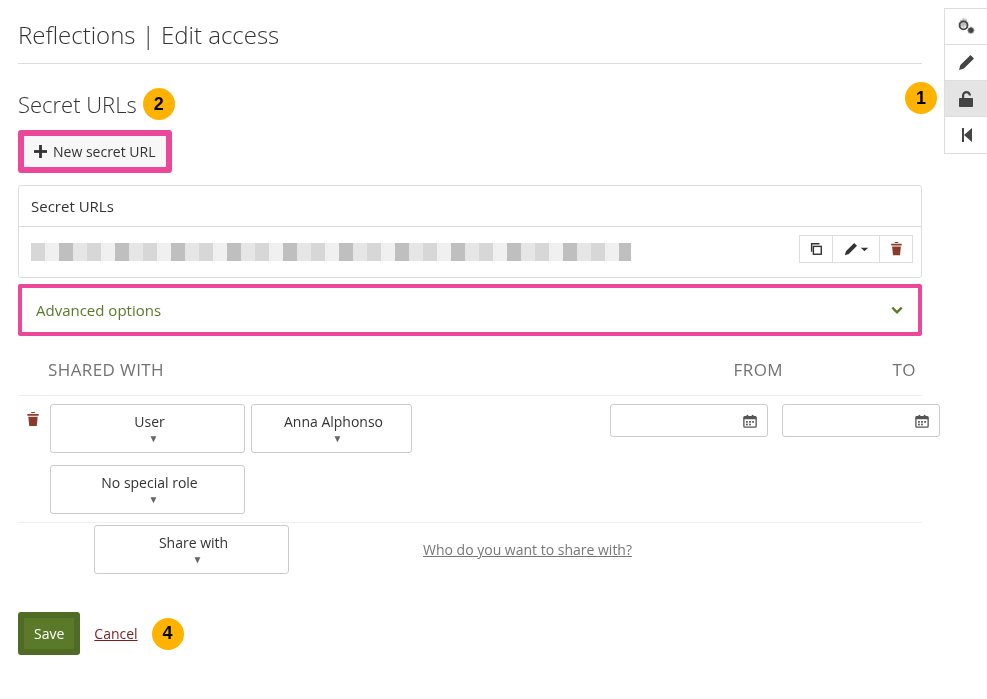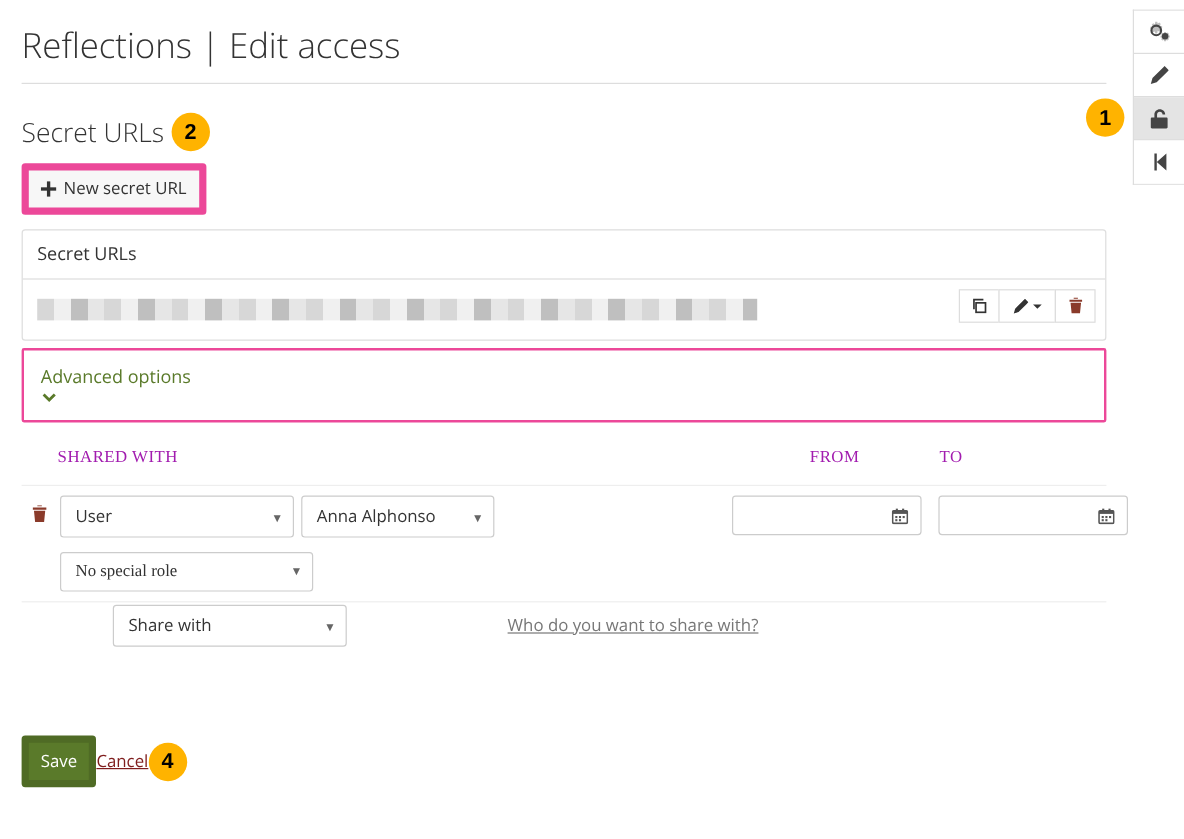--- a/index.html
+++ b/index.html
@@ -17,7 +17,7 @@
     width: 940px;
   }
   h1.page-title {
-    font-size: 29px;
+    font-size: 24px;
     font-weight: 300;
     color: #333;
     margin: 0 0 8px 0;

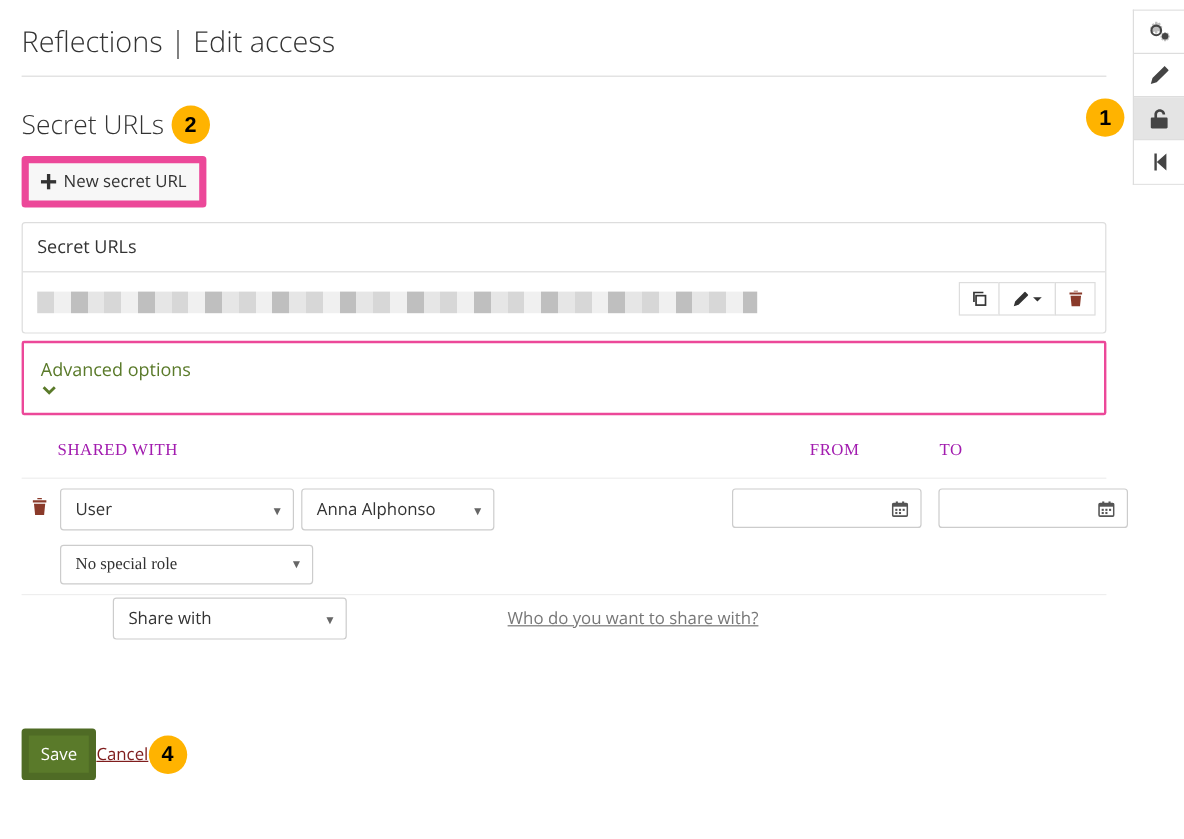--- a/index.html
+++ b/index.html
@@ -118,17 +118,16 @@
   }
   .url-actions .iconbtn.wide { width: 48px; gap:3px; }
   .adv-options {
-    border: 2px solid #ec4899;
+    border: 4px solid #ec4899;
     padding: 12px 14px;
     color: #5a7a2a;
     font-size: 15px;
     display: flex;
     justify-content: space-between;
-    align-items: flex-start;
+    align-items: center;
     cursor: pointer;
     margin-top: 6px;
     border-radius: 2px;
-    flex-direction: column;
   }
   .share-table {
     margin-top: 8px;

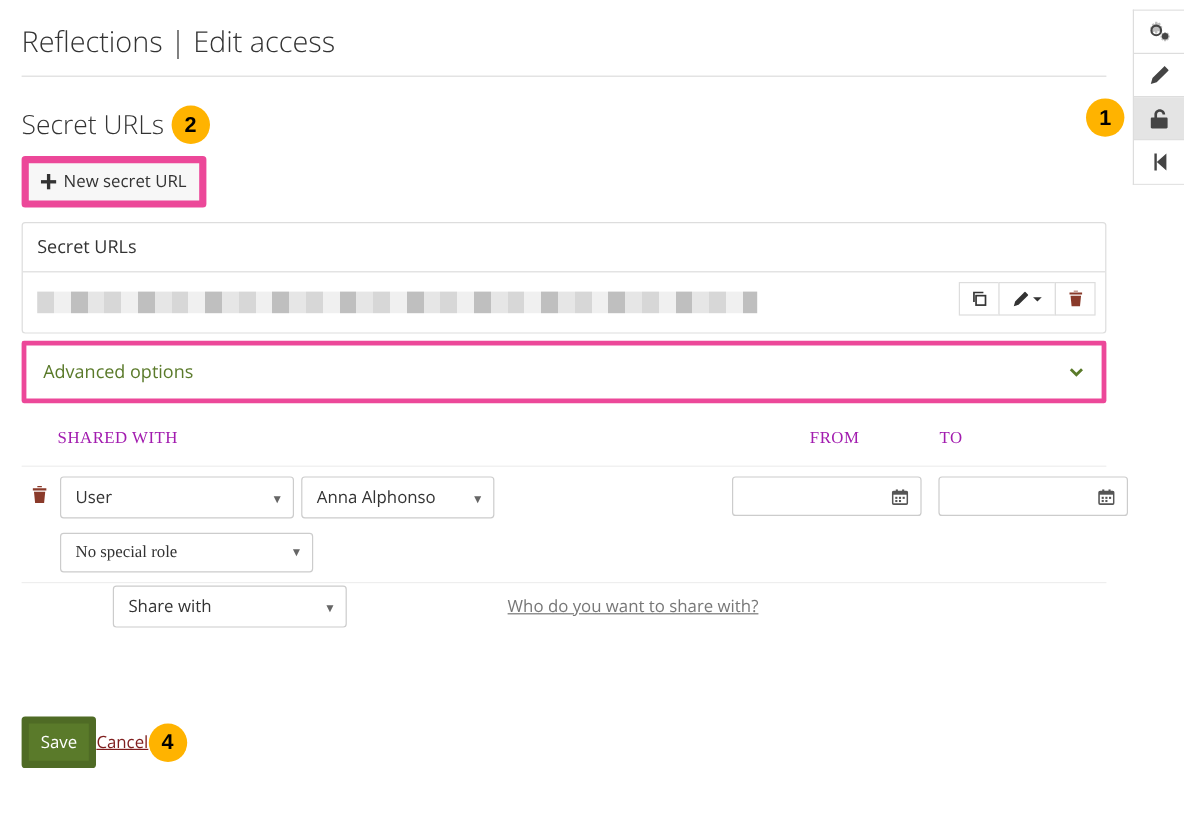--- a/index.html
+++ b/index.html
@@ -135,10 +135,9 @@
   .share-head {
     display: flex;
     padding: 14px 6px 14px 30px;
-    color: #a21caf;
-    font-size: 14px;
+    color: #737373;
+    font-size: 17px;
     letter-spacing: 0.4px;
-    font-family: Liberation Serif, serif;
   }
   .col-who { flex: 0 0 560px; }
   .col-from { flex: 0 0 175px; text-align: center; }

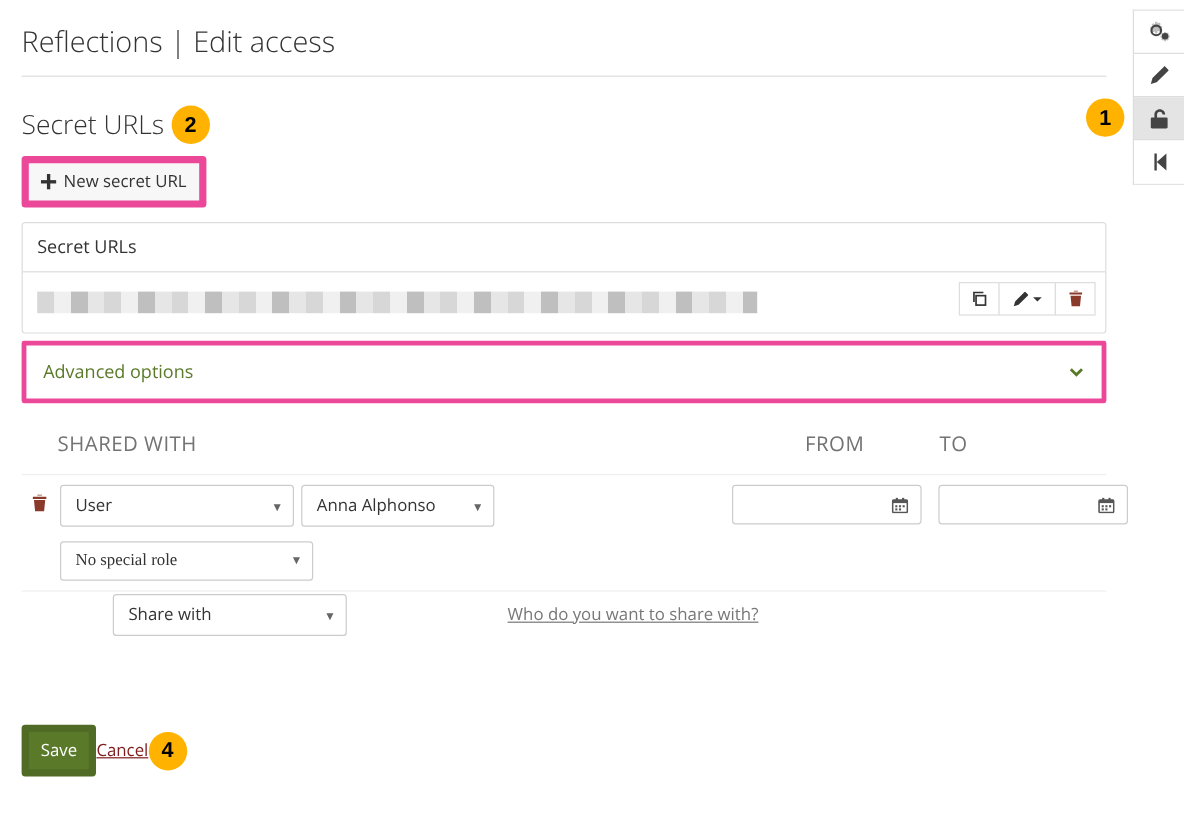--- a/index.html
+++ b/index.html
@@ -140,7 +140,7 @@
     letter-spacing: 0.4px;
   }
   .col-who { flex: 0 0 560px; }
-  .col-from { flex: 0 0 175px; text-align: center; }
+  .col-from { flex: 0 0 175px; text-align: right; }
   .col-to { flex: 1; text-align: left; }
   .share-row {
     display: flex;

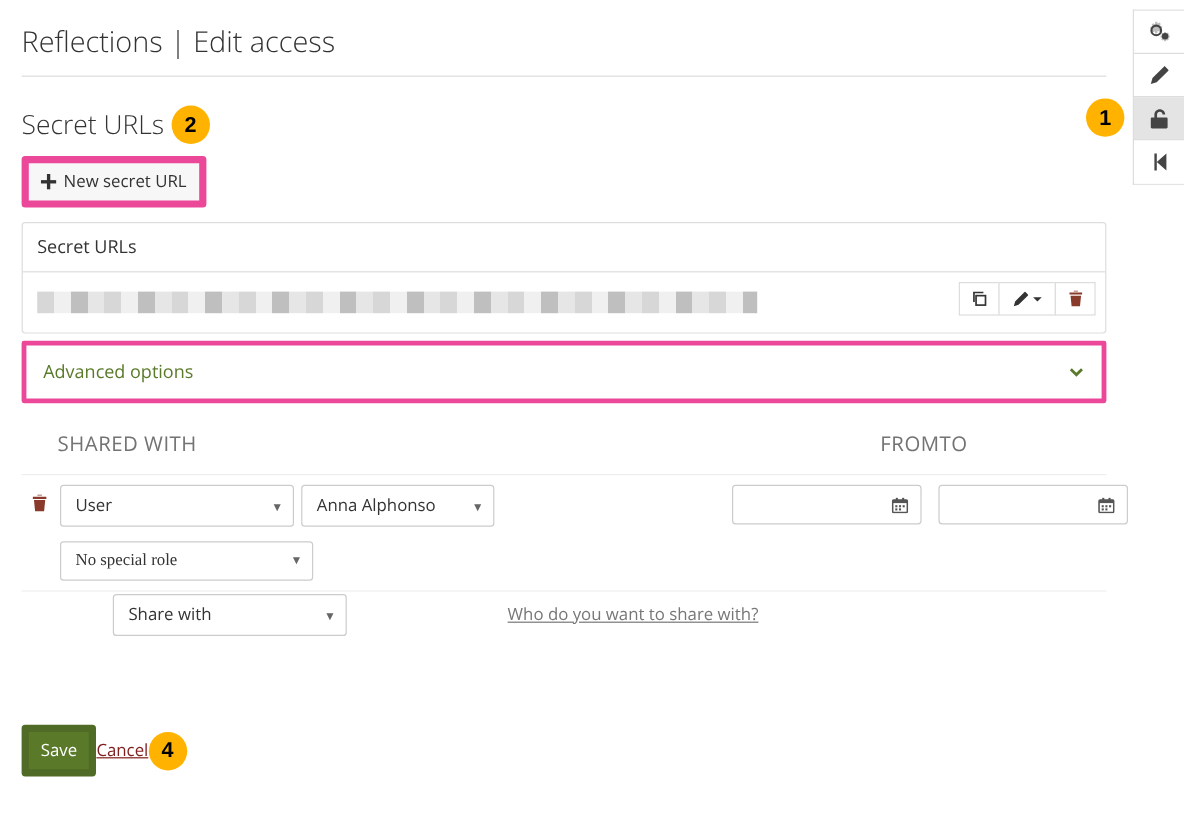--- a/index.html
+++ b/index.html
@@ -141,7 +141,7 @@
   }
   .col-who { flex: 0 0 560px; }
   .col-from { flex: 0 0 175px; text-align: right; }
-  .col-to { flex: 1; text-align: left; }
+  .col-to { flex: 1; text-align: right; }
   .share-row {
     display: flex;
     align-items: flex-start;

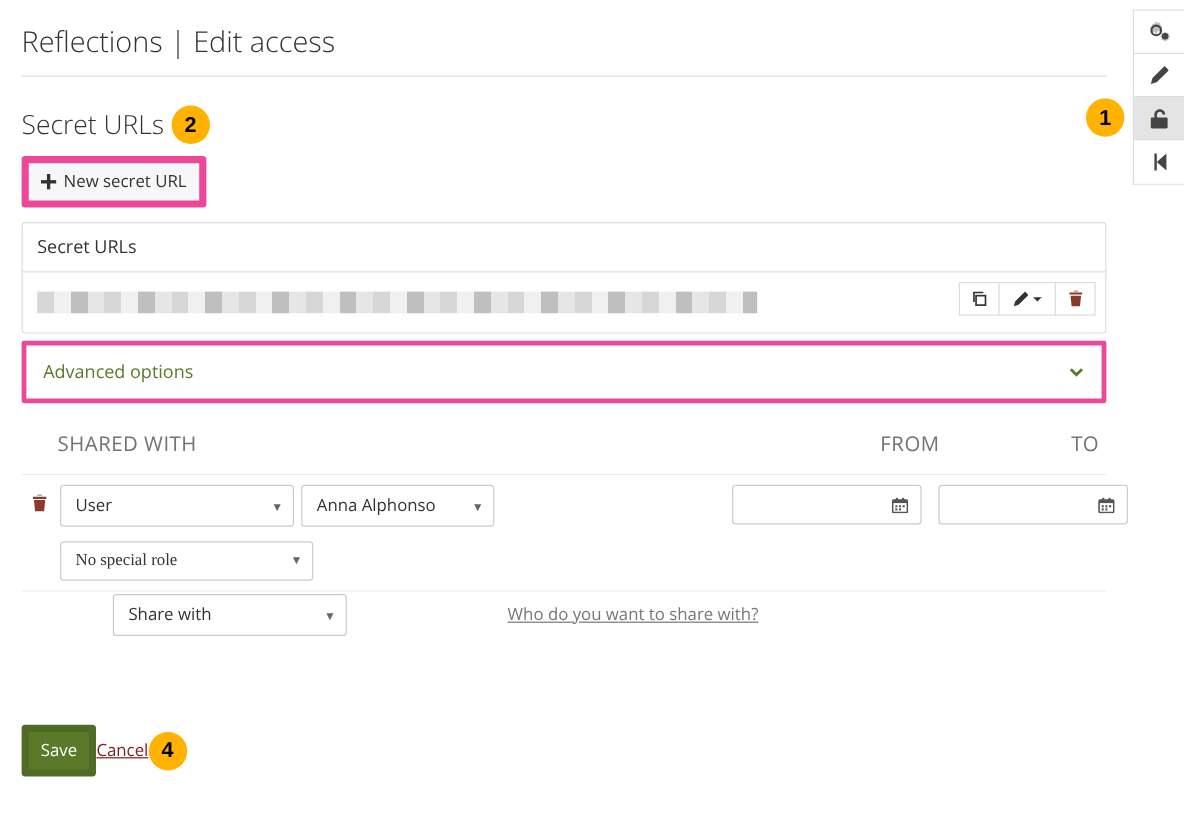--- a/index.html
+++ b/index.html
@@ -176,6 +176,7 @@
     color: #333;
     cursor: pointer;
     min-height: 33px;
+    flex-direction: column;
   }
   .dropdown .caret {
     font-size: 10px;

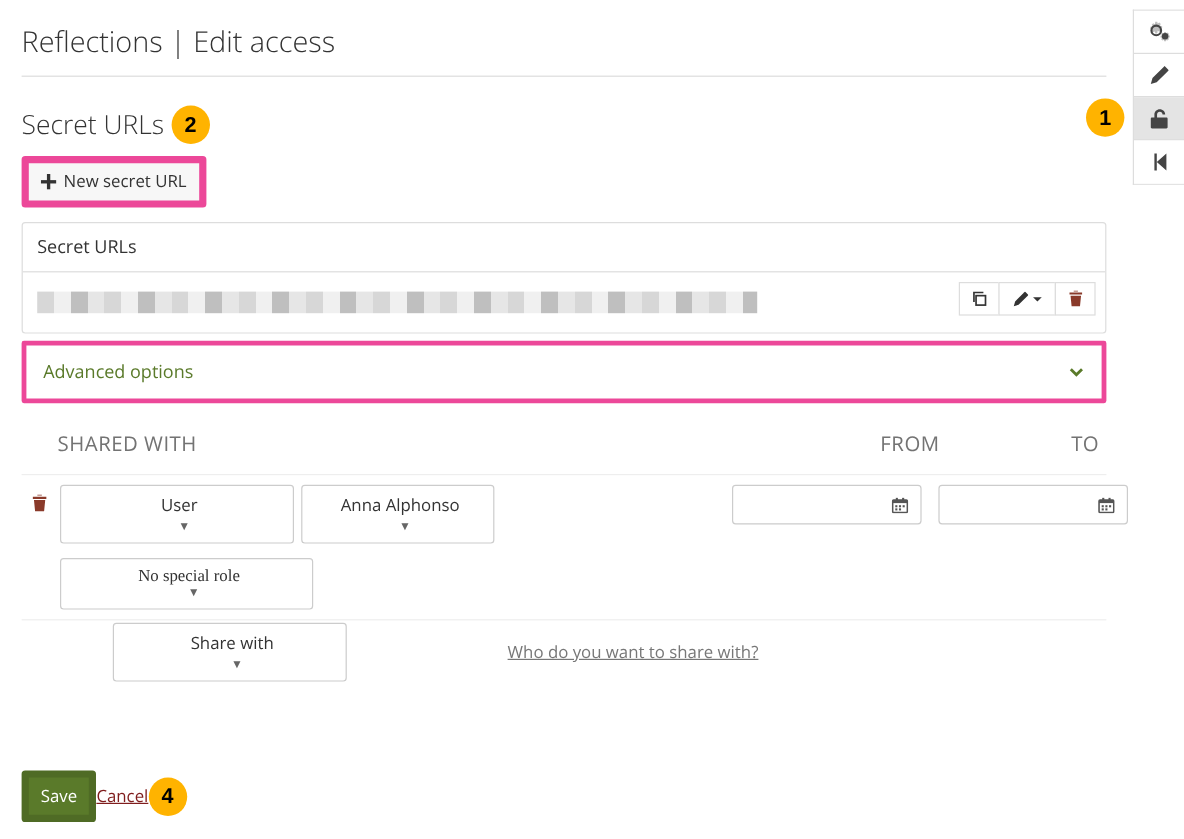--- a/index.html
+++ b/index.html
@@ -185,7 +185,7 @@
   }
   .dd-user { width: 195px; }
   .dd-person { width: 161px; }
-  .dd-role { width: 211px; font-family: Liberation Serif, serif; }
+  .dd-role { width: 195px; }
   .dd-sharewith { width: 195px; }
   .date-col {
     flex: 0 0 160px;

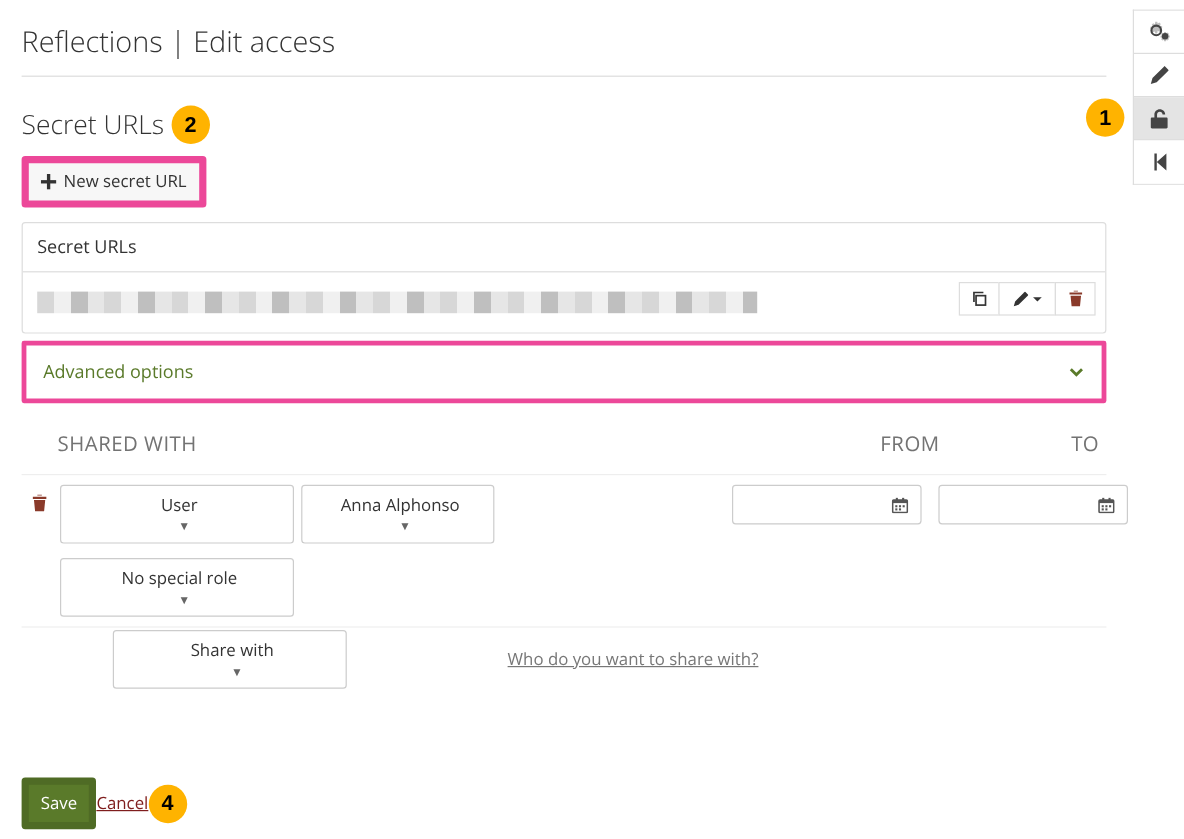--- a/index.html
+++ b/index.html
@@ -216,9 +216,10 @@
     text-decoration: underline;
   }
   .footer {
-    margin-top: 56px;
-    display: flex;
-    align-items: center;
+    margin-top: 20px;
+    display: flex;
+    align-items: center;
+    gap: 14px;
   }
   
   .right-toolbar {

